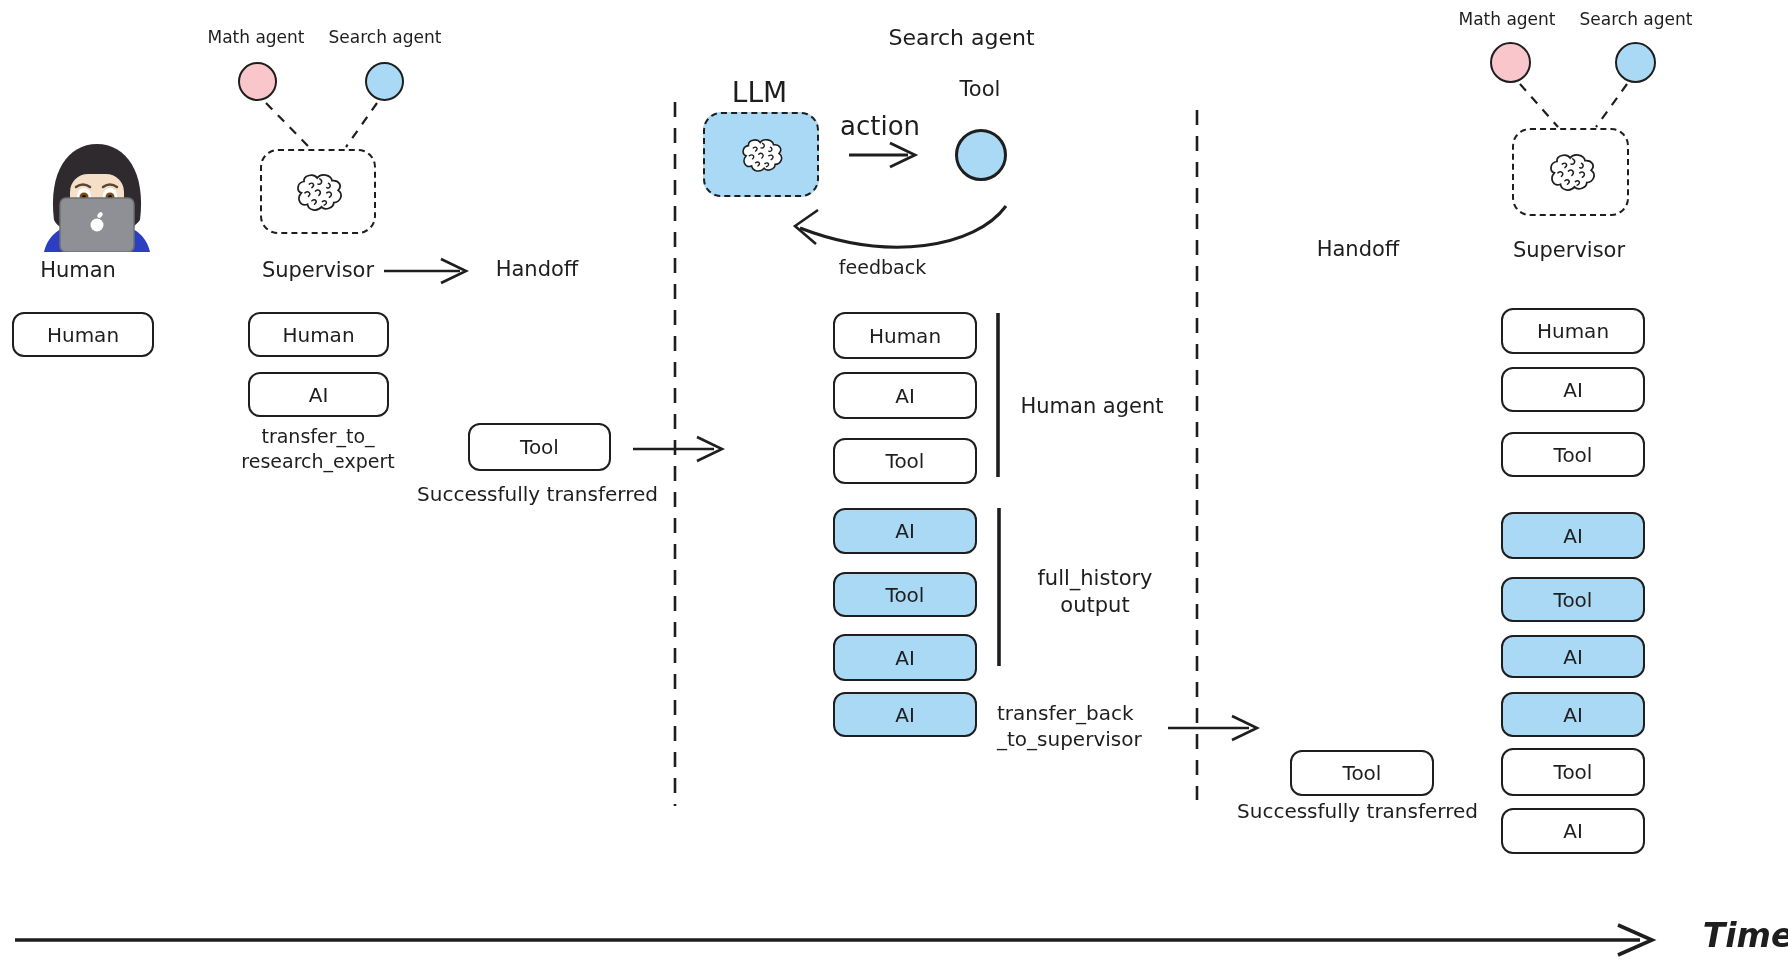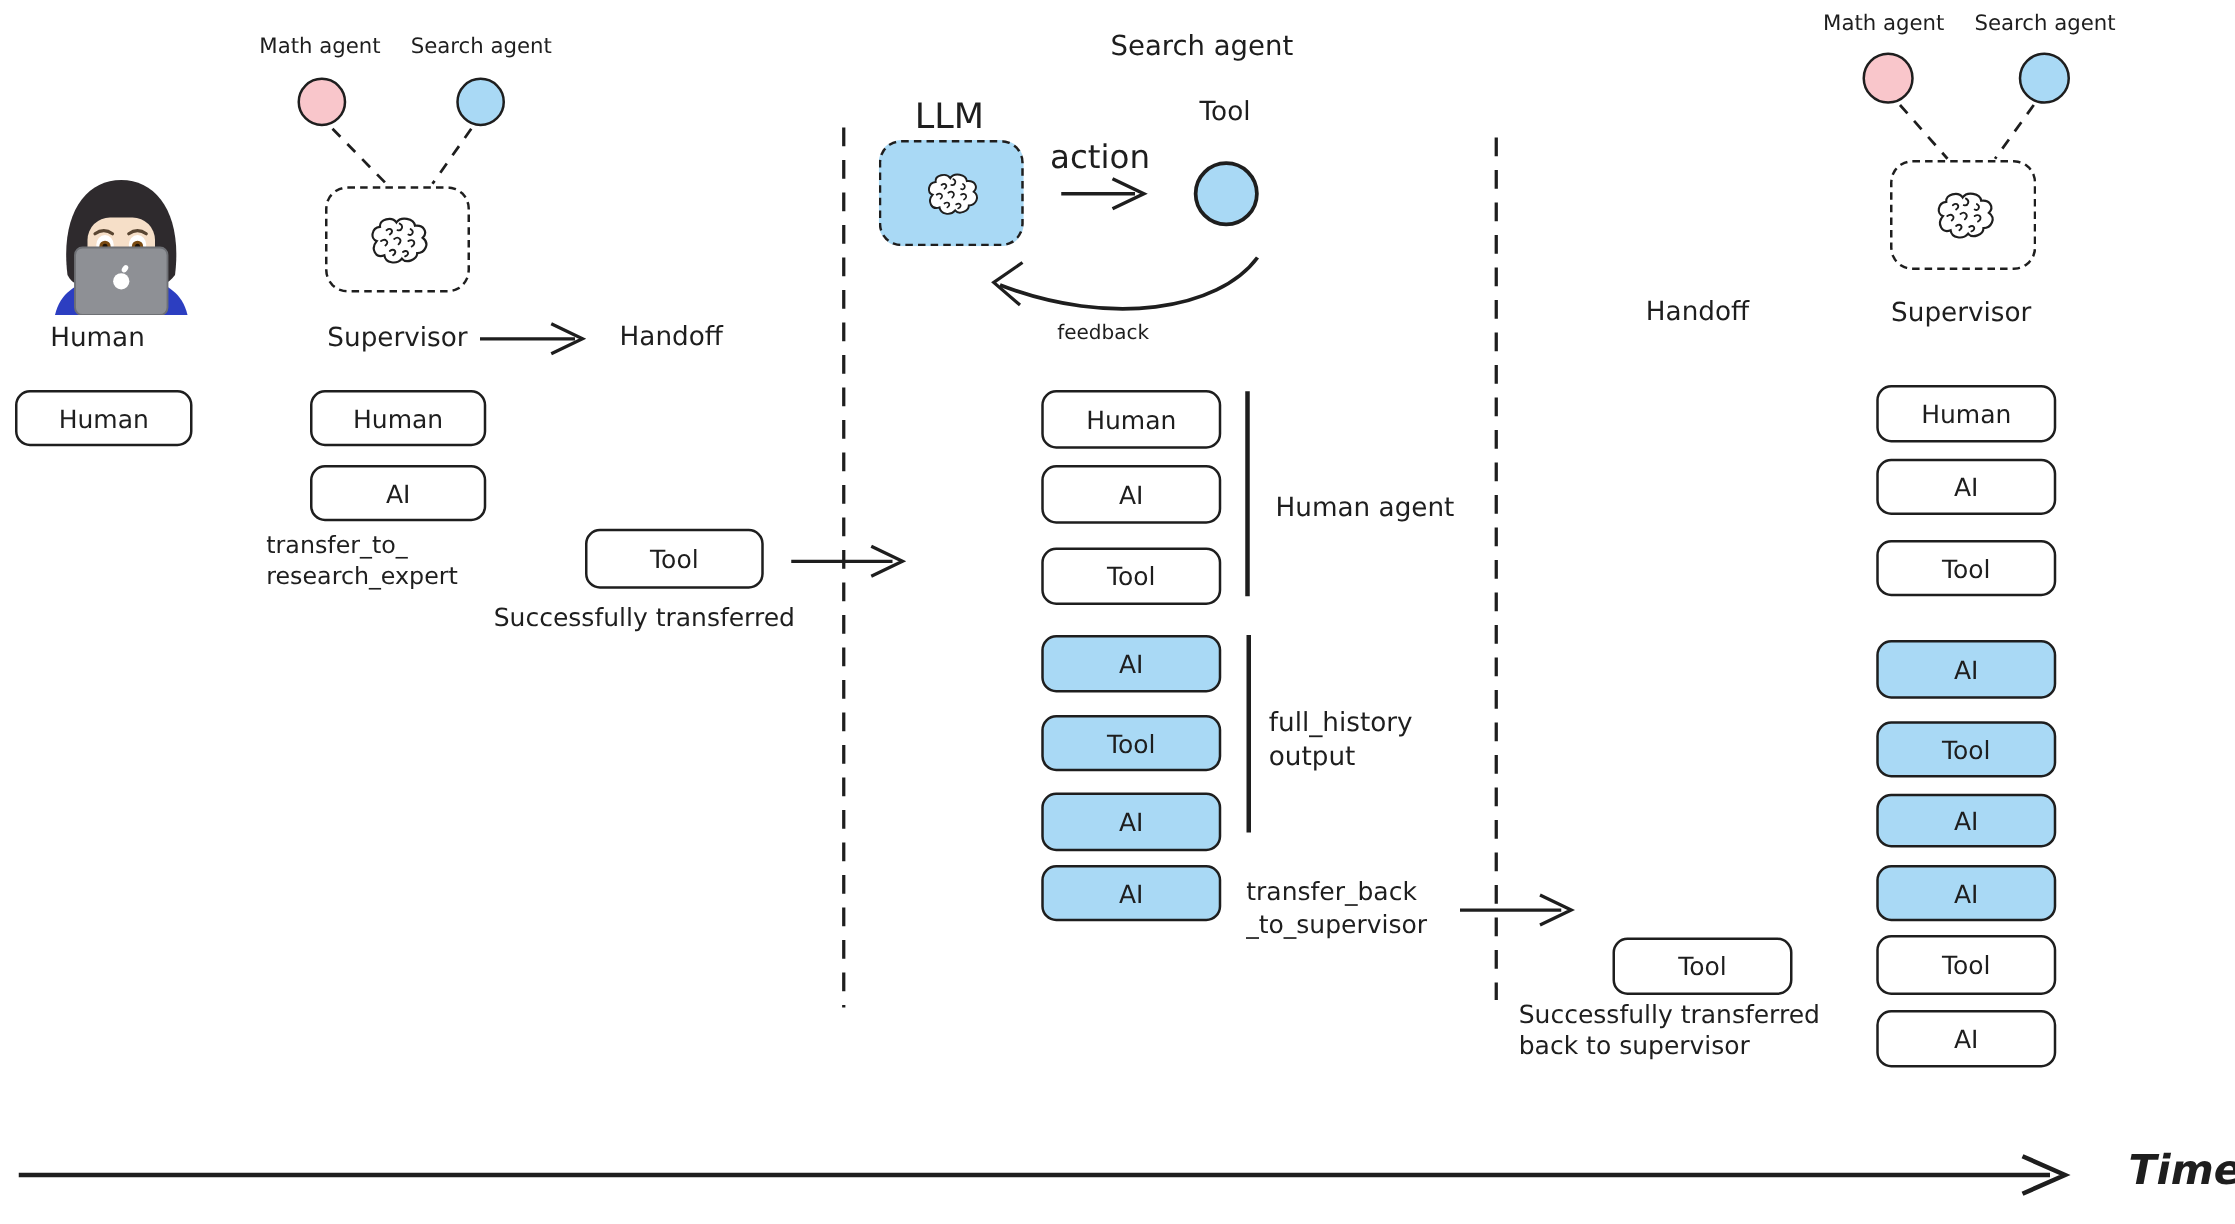--- a/index.html
+++ b/index.html
@@ -127,7 +127,7 @@
   <div class="lbl" style="left:830px;top:111px;width:100px;font-size:26px">action</div>
   <div class="lbl" style="left:930px;top:77px;width:100px;font-size:21px">Tool</div>
   <div class="node blue" style="left:955px;top:129px;width:46px;height:46px;border-width:3.5px"></div>
-  <div class="lbl" style="left:810px;top:256px;width:145px;font-size:16px">feedback</div>
+  <div class="lbl" style="left:810px;top:256px;width:145px;font-size:19px">feedback</div>
 
   <div class="msg" style="left:833px;top:312px;width:140px;height:43px">Human</div>
   <div class="msg" style="left:833px;top:372px;width:140px;height:43px">AI</div>

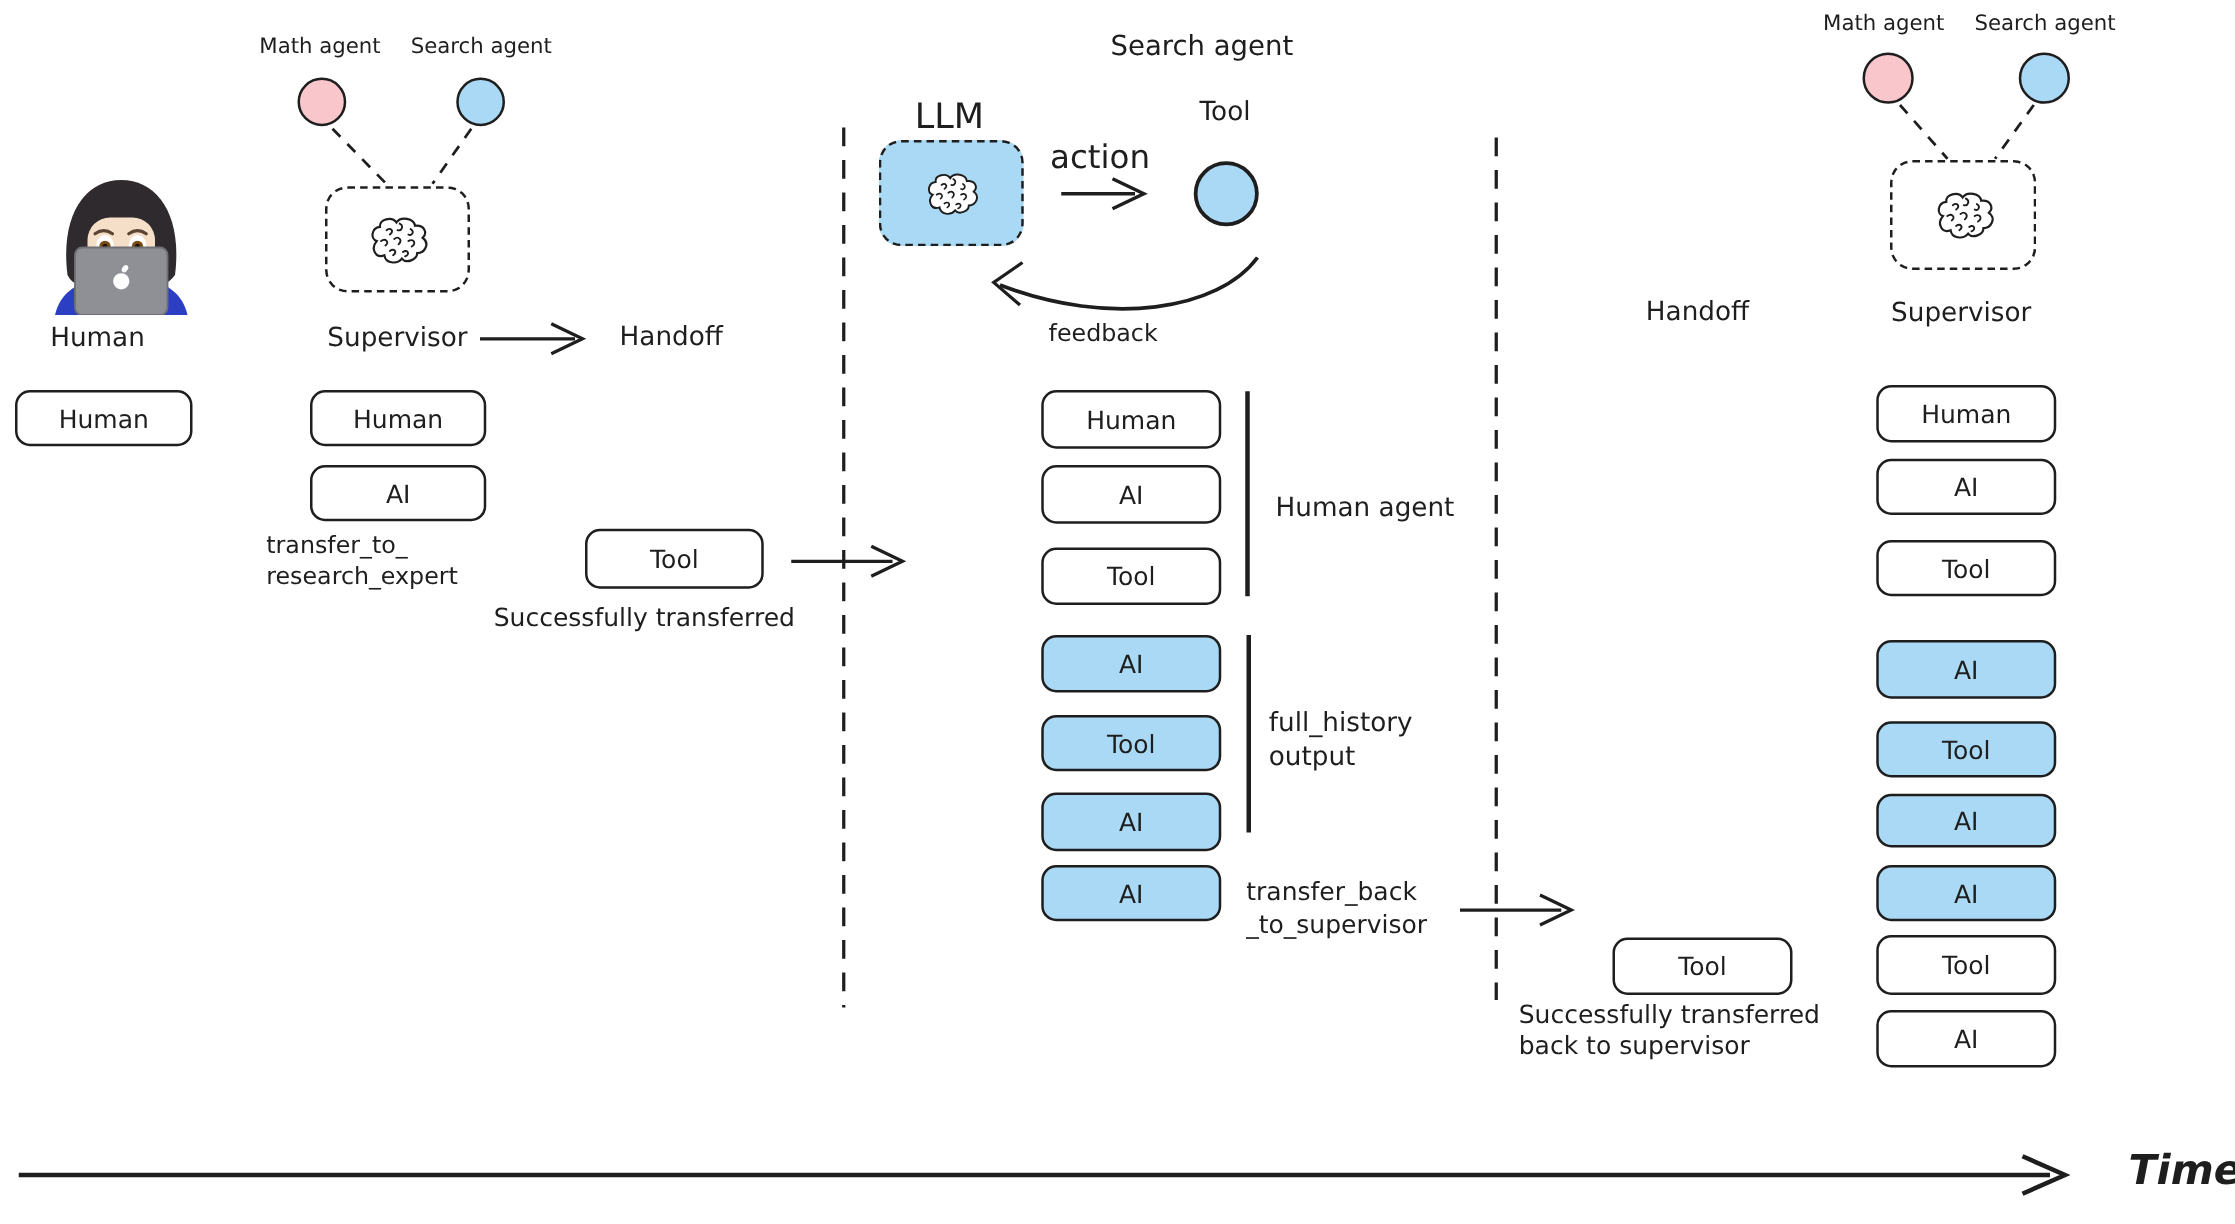--- a/index.html
+++ b/index.html
@@ -29,7 +29,7 @@
   .node{position:absolute;border:2.6px solid var(--ink);border-radius:50%;}
   .node.pink{background:var(--pink);}
   .node.blue{background:var(--blue);}
-  .caption2{position:absolute;line-height:25px;font-size:19px;}
+  .caption2{position:absolute;text-align:center;line-height:25px;font-size:19px;}
   .time{font-size:33px;font-style:italic;font-weight:bold;margin-left:12px;}
 </style>
 </head>

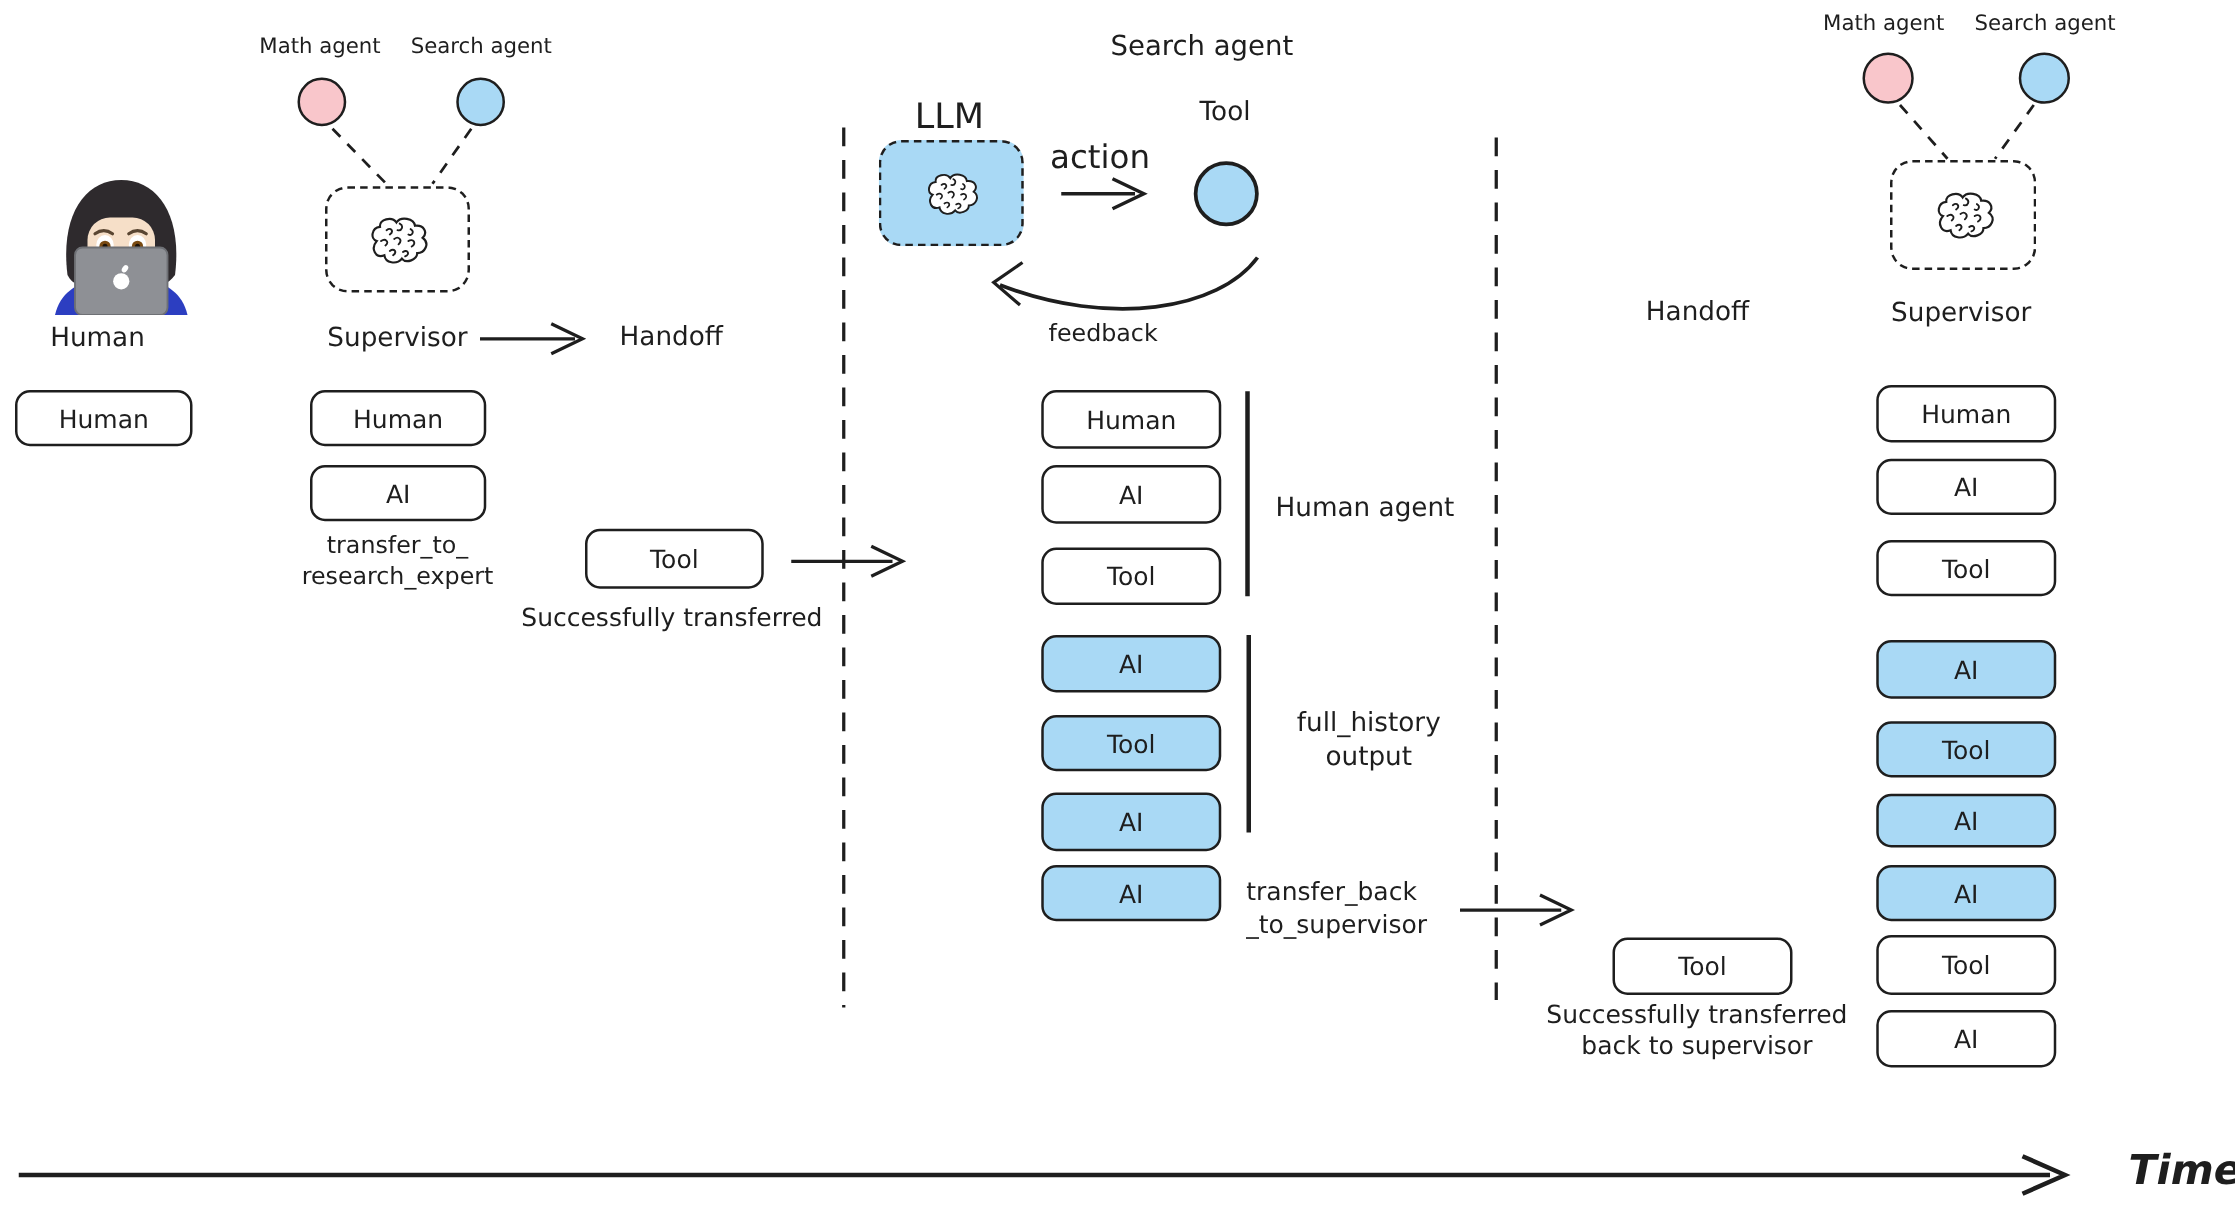--- a/index.html
+++ b/index.html
@@ -151,7 +151,6 @@
   <div class="msg" style="left:1290px;top:750px;width:140px;height:42px">Tool</div>
   <div class="caption2" style="left:1215px;top:799px;width:285px;font-size:20px">
     <div>Successfully transferred</div>
-    <div>back to supervisor</div>
   </div>
 
   <div class="lbl" style="left:1437px;top:9px;width:140px;font-size:17px">Math agent</div>

